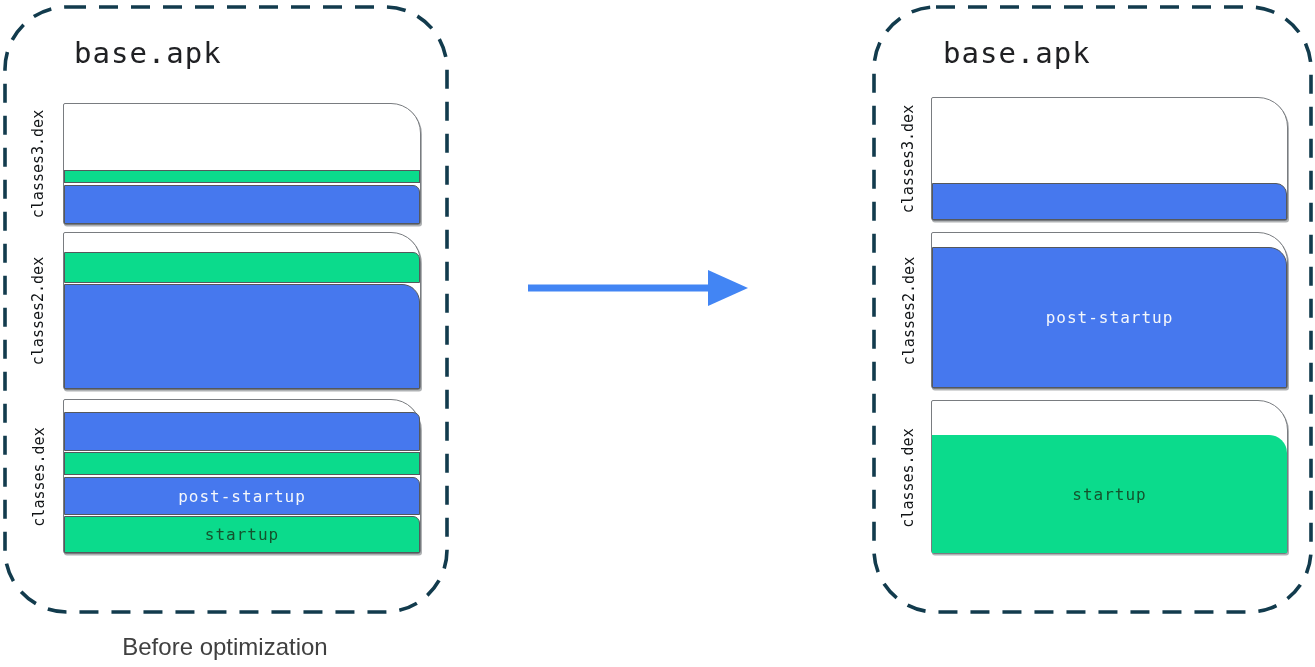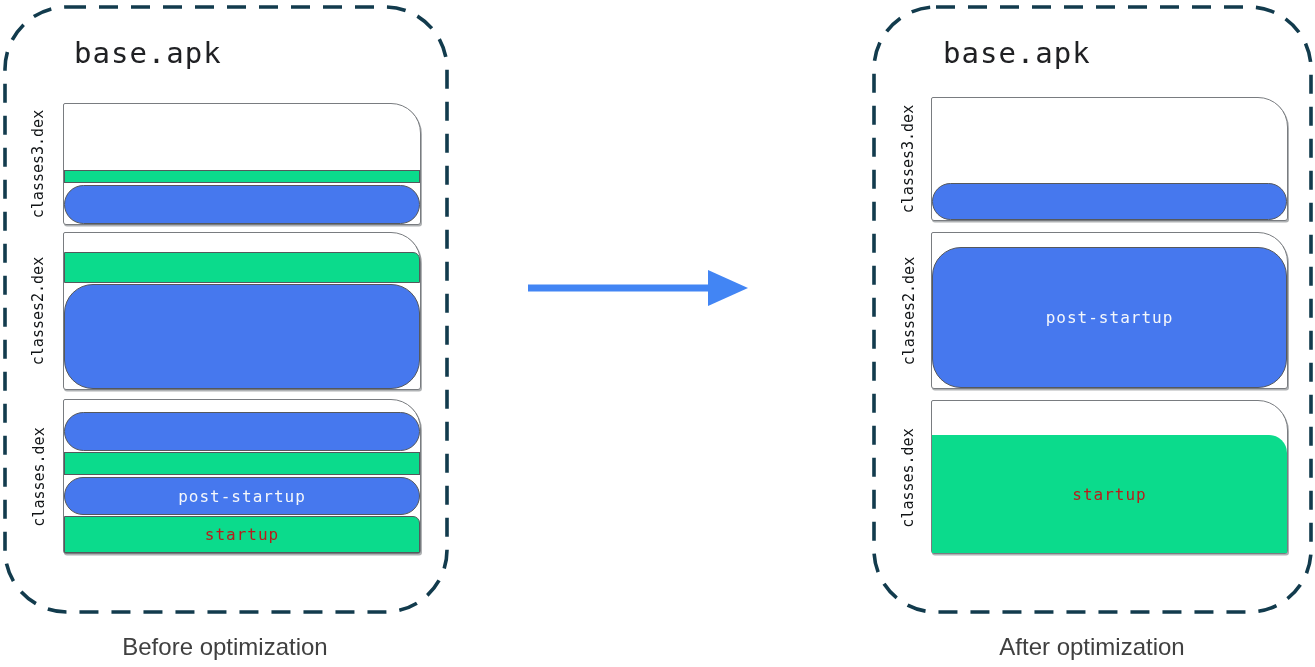--- a/index.html
+++ b/index.html
@@ -51,7 +51,7 @@
     align-items:center;
     justify-content:center;
   }
-  .band.blue{background:var(--post-startup-blue,#4678EE);border-radius:29px;}
+  .band.blue{background:var(--post-startup-blue,#4678EE);}
   .band.green{background:var(--startup-green,#0BDB8C);}
   .band.borderless{border:none;}
   .fold-xs{border-top-right-radius:7px;}

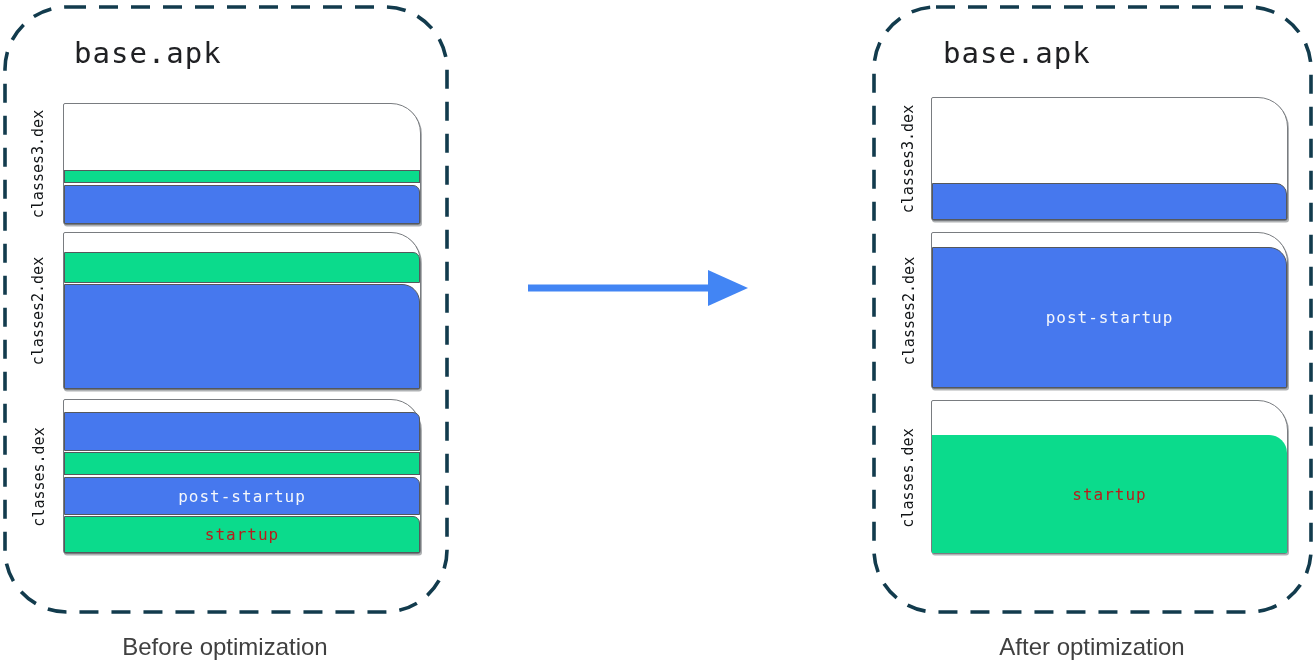--- a/index.html
+++ b/index.html
@@ -63,7 +63,7 @@
     white-space:nowrap;
   }
   .band-label.light{color:#f4f7fb;}
-  .band-label.dark{color:#b91c1c;}
+  .band-label.dark{color:#14532d;}
   .caption{
     position:absolute;
     font-family:"Liberation Sans","DejaVu Sans",sans-serif;

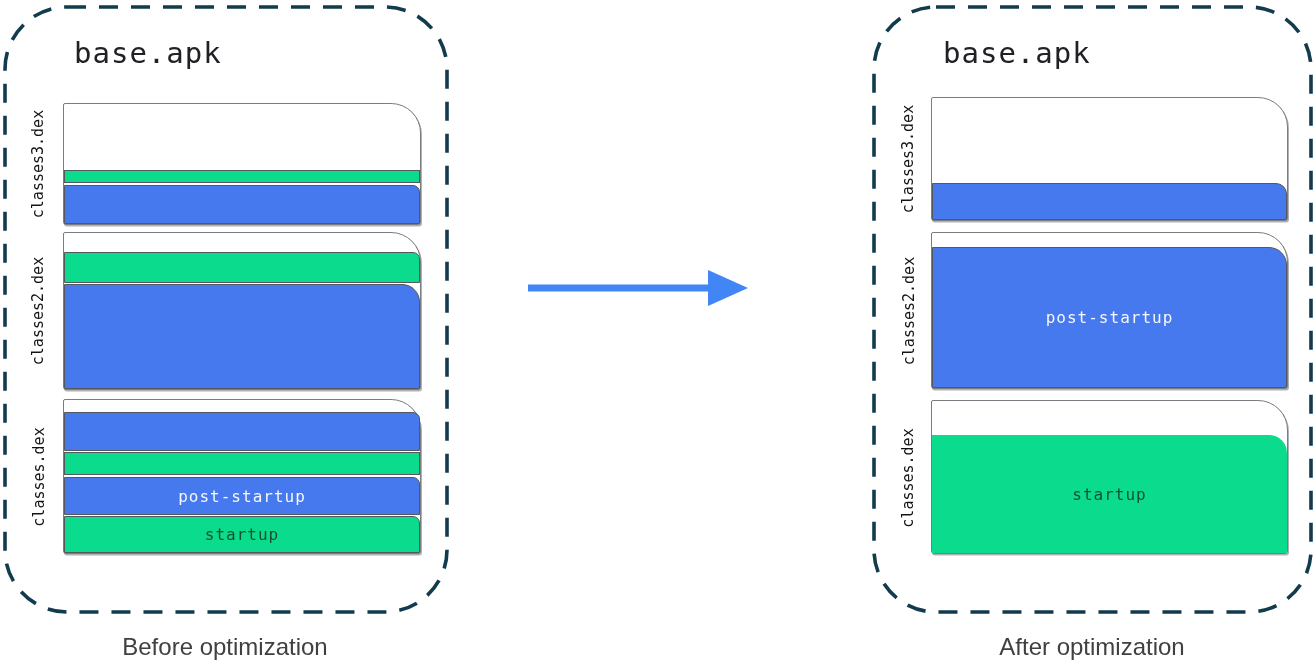--- a/index.html
+++ b/index.html
@@ -143,7 +143,6 @@
     </div>
   </div>
 
-  <div class="caption" style="left:871px;top:633px;width:442px;">After optimization</div>
 
 </div>
 

